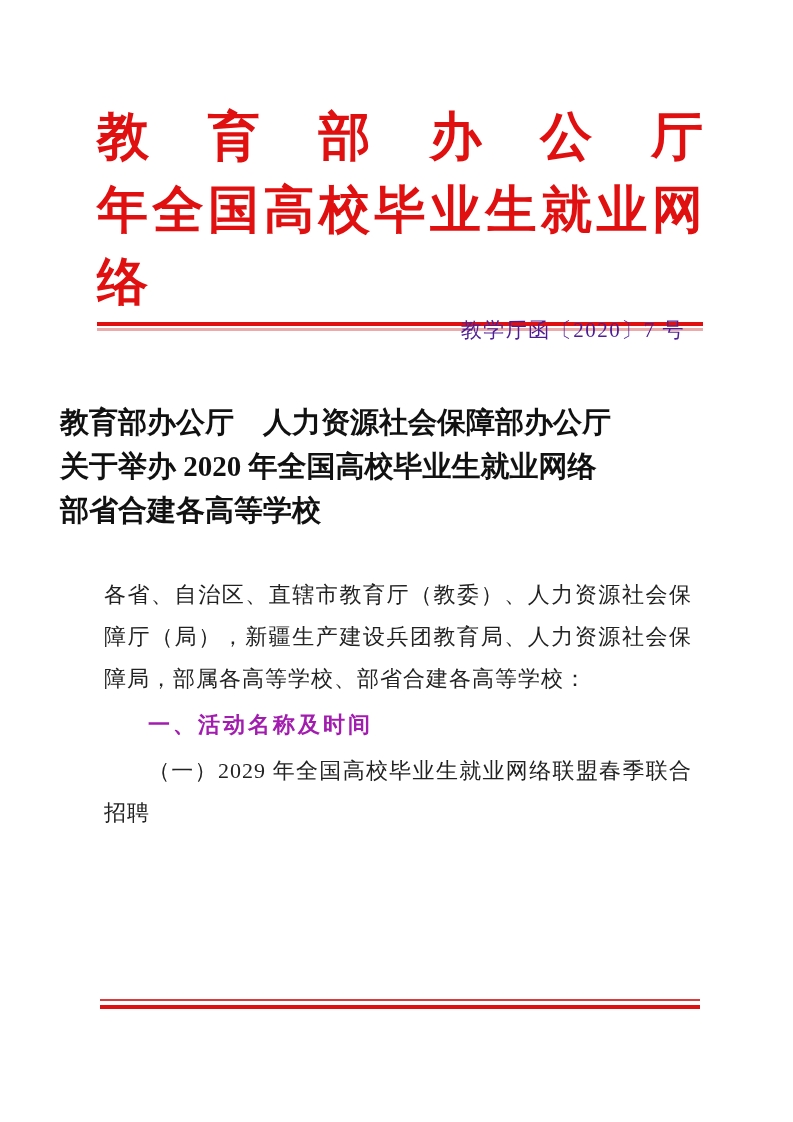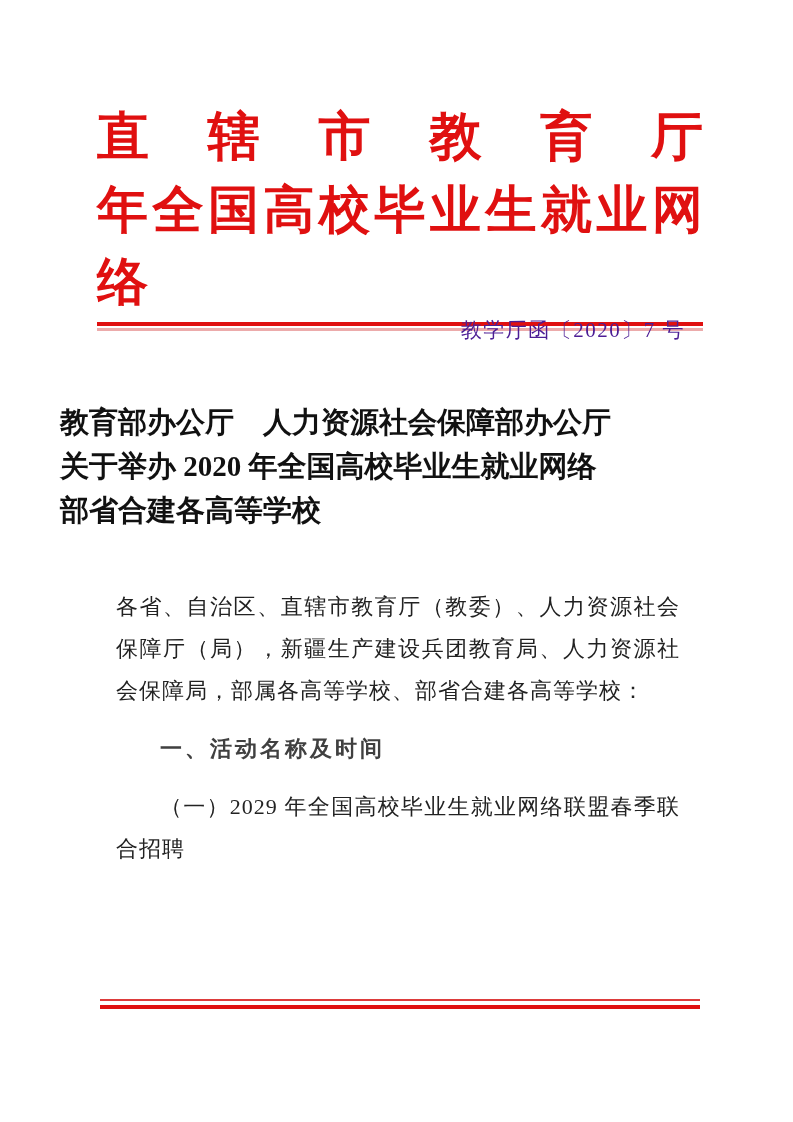--- a/index.html
+++ b/index.html
@@ -101,7 +101,7 @@
 <div class="page">
 
   <header class="letterhead">
-    <div class="org-line1">直辖市教育厅</div>
+    <div class="org-line1">教育部办公厅</div>
     <div class="org-line2">年全国高校毕业生就业网络</div>
     <div class="rule-top">
       <div class="thick"></div>

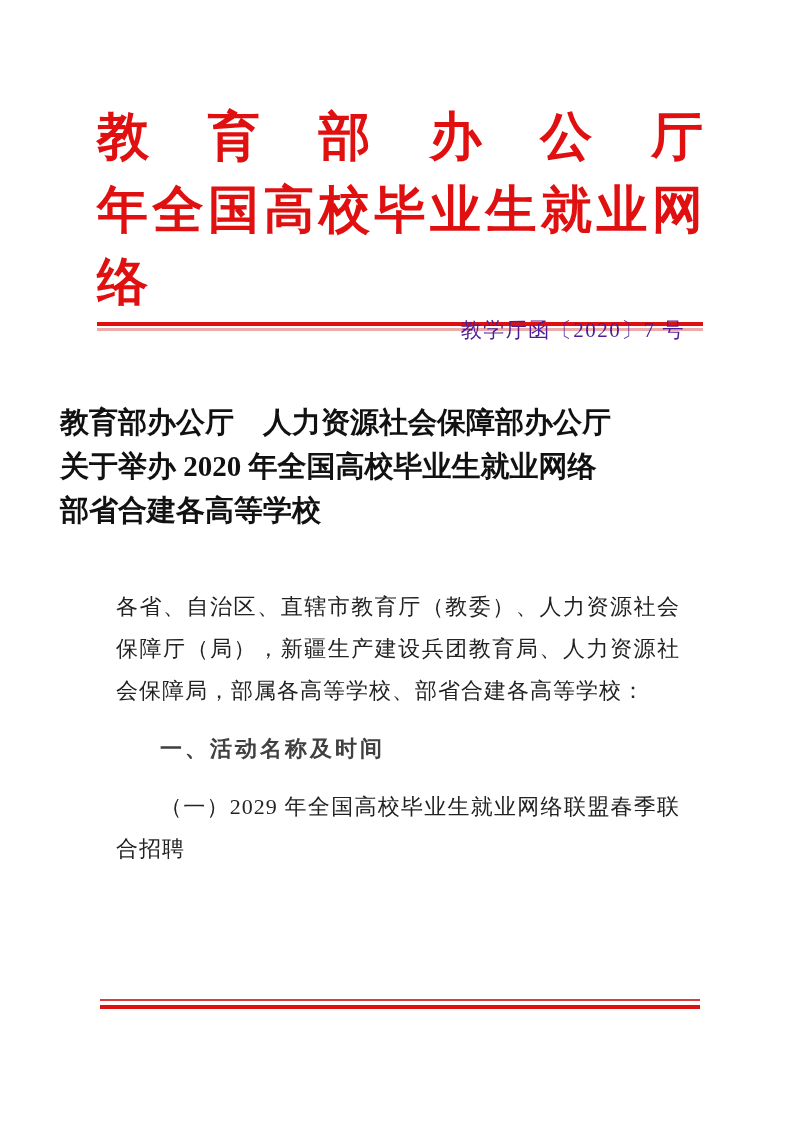--- a/index.html
+++ b/index.html
@@ -74,7 +74,7 @@
     letter-spacing: 1px;
     color: #222222;
   }
-  .doc-body p { margin: 16px; }
+  .doc-body p { margin: 4px; }
   .para-indent { text-indent: 2em; }
   .section-heading {
     font-family: "Liberation Sans", "DejaVu Sans", sans-serif;

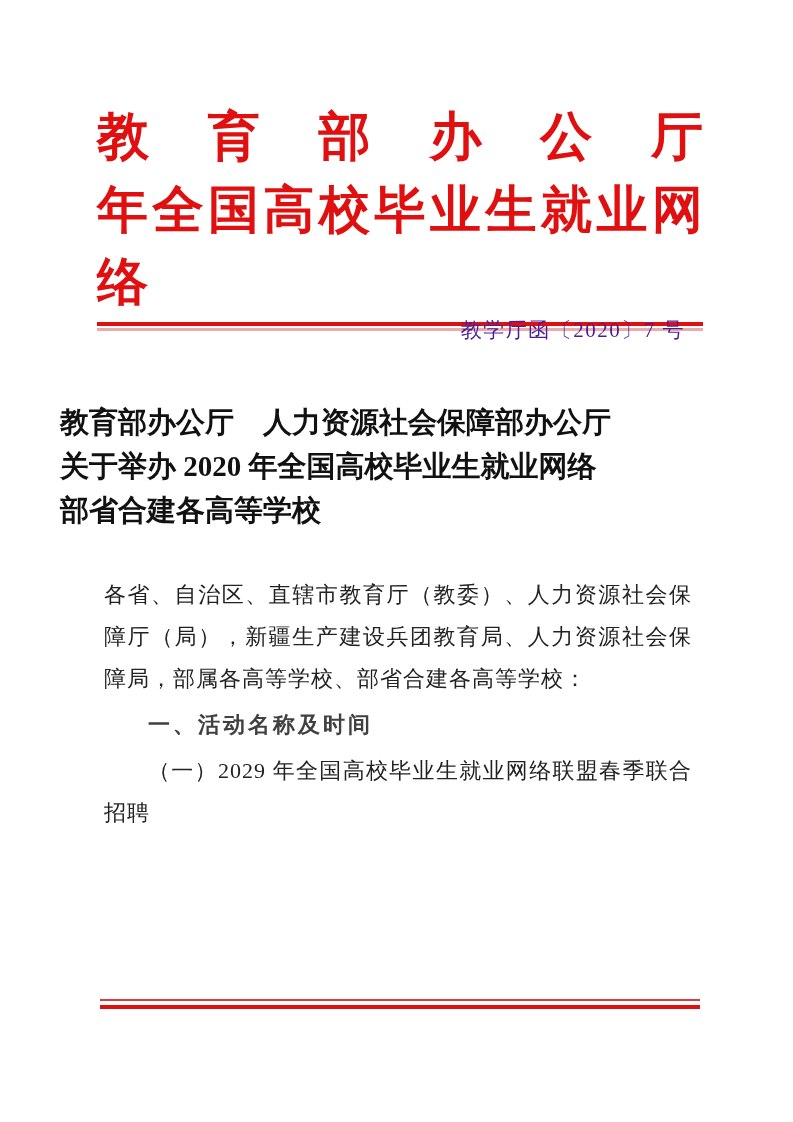--- a/index.html
+++ b/index.html
@@ -81,7 +81,7 @@
     font-weight: bold;
     text-indent: 2em;
     letter-spacing: 3px;
-    color: #404040;
+    color: #a21caf;
   }
 
   

